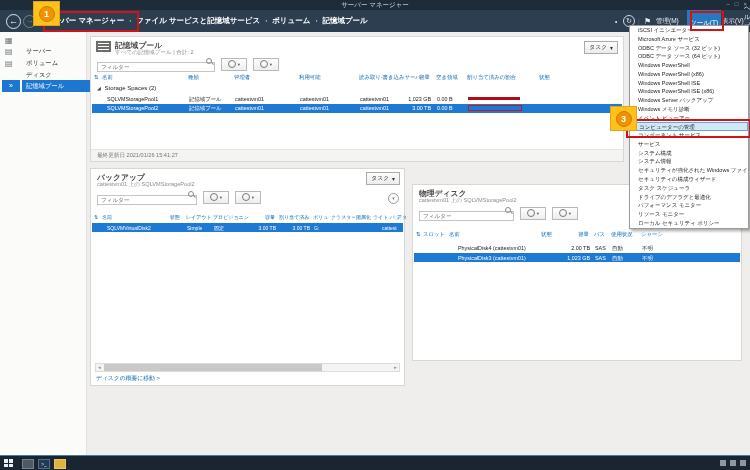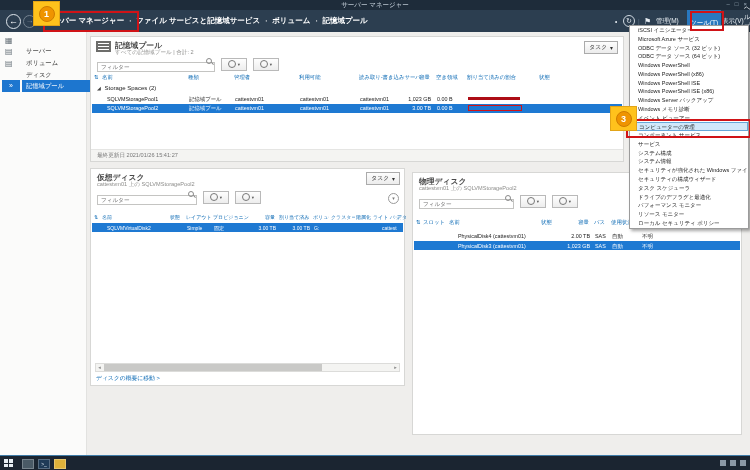--- a/index.html
+++ b/index.html
@@ -221,7 +221,7 @@
   </div>
 
   <div class="panel p-vd">
-    <div class="p-title" style="left:6px;">仮想ディスク</div>
+    <div class="p-title" style="left:6px;">バックアップ</div>
     <div class="p-sub" style="left:6px;">cattestvm01 上の SQLVMStoragePool2</div>
     <div class="tasks-btn" style="right:4px;top:3px;">
       <span>タスク</span>

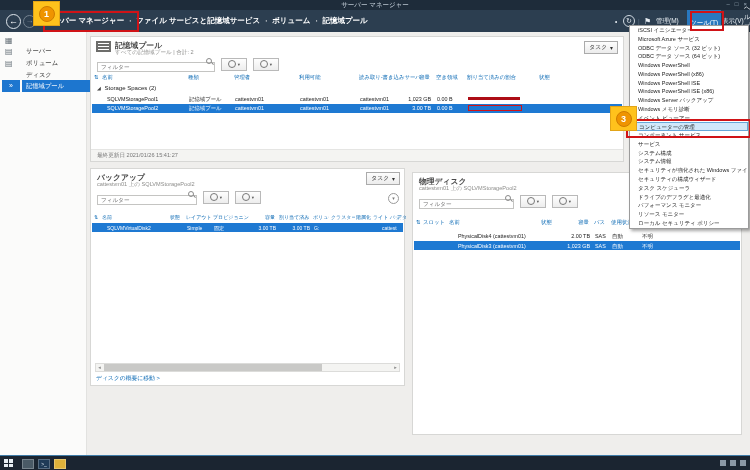--- a/index.html
+++ b/index.html
@@ -35,7 +35,7 @@
   .panel{position:absolute;background:#fff;border:1px solid #d7d7d5;box-sizing:border-box;}
   .p-pools{left:90px;top:36px;width:534px;height:126px;}
   .p-vd{left:90px;top:168px;width:315px;height:218px;}
-  .p-pd{left:412px;top:172px;width:330px;height:263px;}
+  .p-pd{left:412px;top:184px;width:330px;height:177px;}
   .p-title{position:absolute;left:24px;top:3px;font-size:7.8px;font-weight:bold;color:#4a4a4a;white-space:nowrap;}
   .p-sub{position:absolute;left:24px;top:12px;font-size:5.6px;color:#8d8d8b;white-space:nowrap;}
   .p-hicon{position:absolute;left:5px;top:4px;width:15px;height:11px;background:#6d6d6b;}

